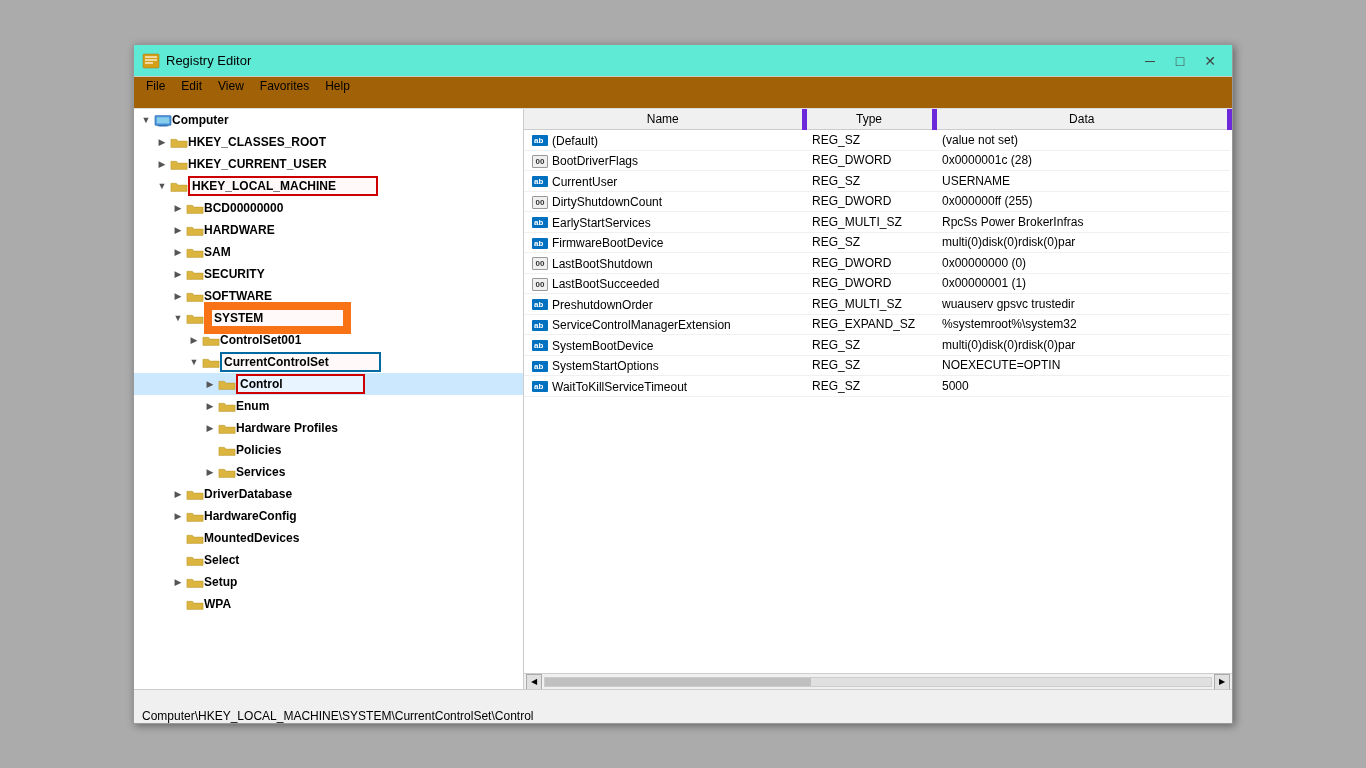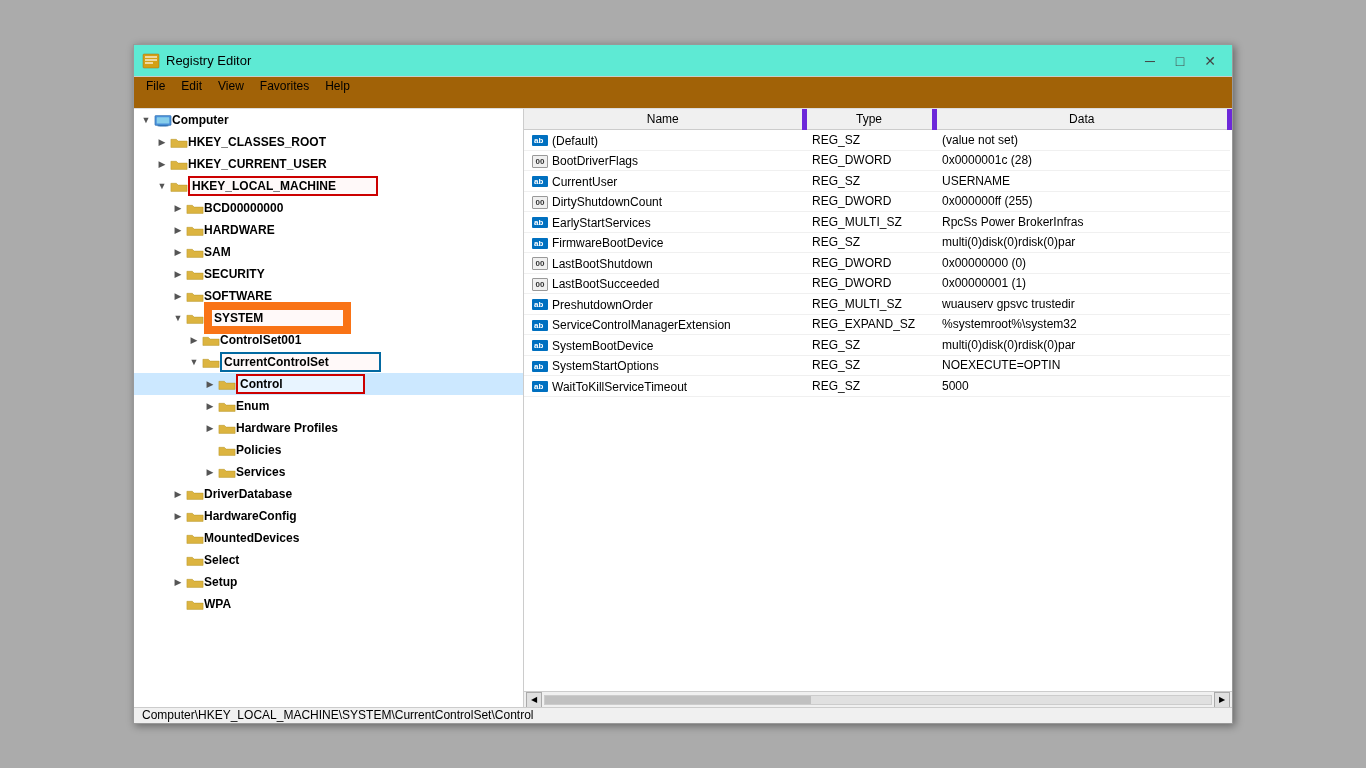--- a/index.html
+++ b/index.html
@@ -230,11 +230,11 @@
 
     
     .status-bar {
-      height: 16px;
+      height: 34px;
       background: #f0f0f0;
       border-top: 1px solid #ccc;
       display: flex;
-      align-items: flex-start;
+      align-items: flex-end;
       padding: 0 8px;
       font-size: 12px;
     }

